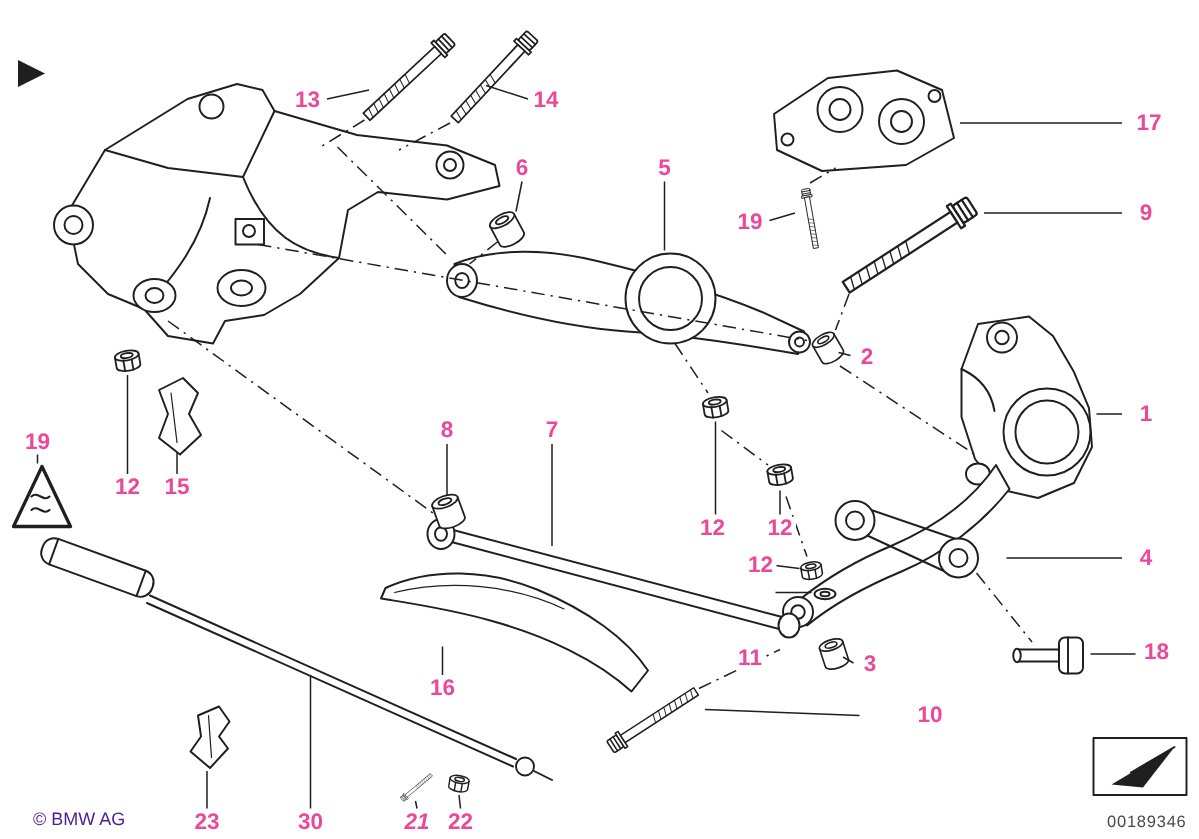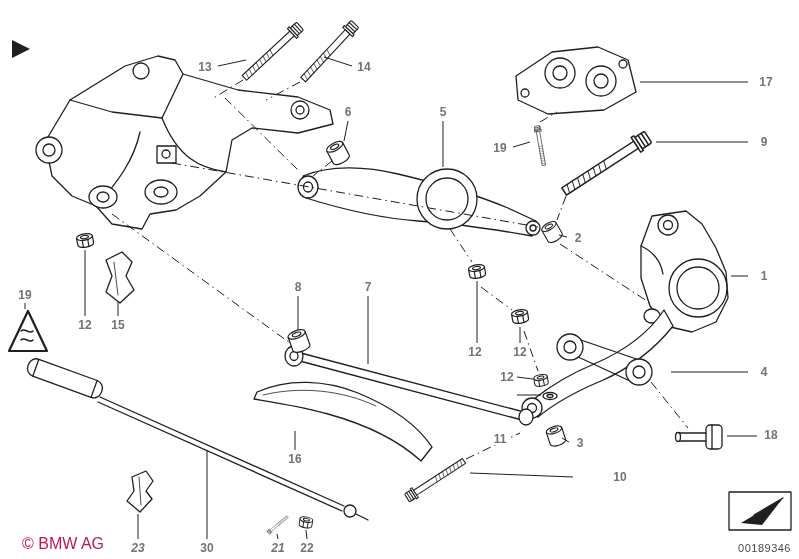--- a/index.html
+++ b/index.html
@@ -9,7 +9,7 @@
   .callout-layer{position:absolute;left:0;top:0;width:100%;height:100%;}
   .callout{
     position:absolute;transform:translate(-50%,-50%);
-    font-size:12px;font-weight:bold;color:#737373;line-height:1;
+    font-size:15px;font-weight:bold;color:#ec4899;line-height:1;
     background:#fff;padding:0 2px;cursor:pointer;
   }
   .footer-left{position:absolute;left:22px;bottom:6px;font-size:16px;color:#be185d;}

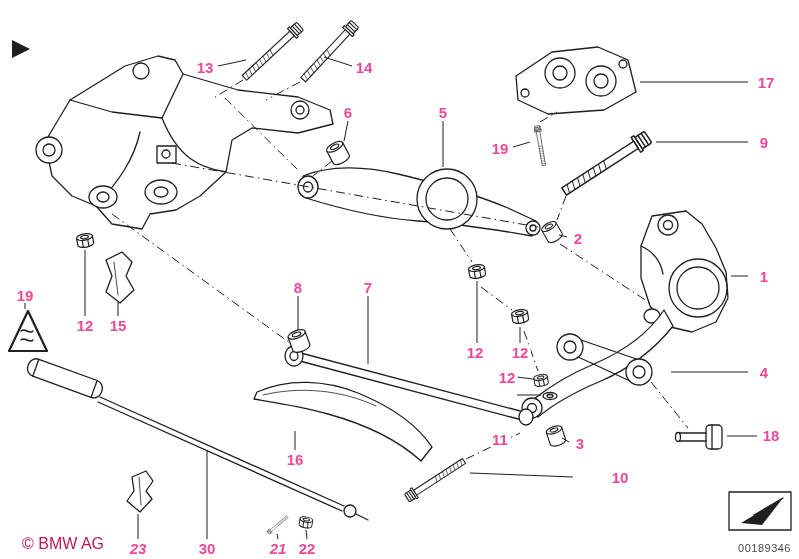--- a/index.html
+++ b/index.html
@@ -12,7 +12,7 @@
     font-size:15px;font-weight:bold;color:#ec4899;line-height:1;
     background:#fff;padding:0 2px;cursor:pointer;
   }
-  .footer-left{position:absolute;left:22px;bottom:6px;font-size:16px;color:#be185d;}
+  .footer-left{position:absolute;left:22px;bottom:6px;font-size:12px;color:#4c1d95;}
   .footer-right{position:absolute;right:8px;bottom:5px;font-size:11px;color:#4a4a4a;letter-spacing:.5px;padding-left:40px;}
 </style>
 </head>

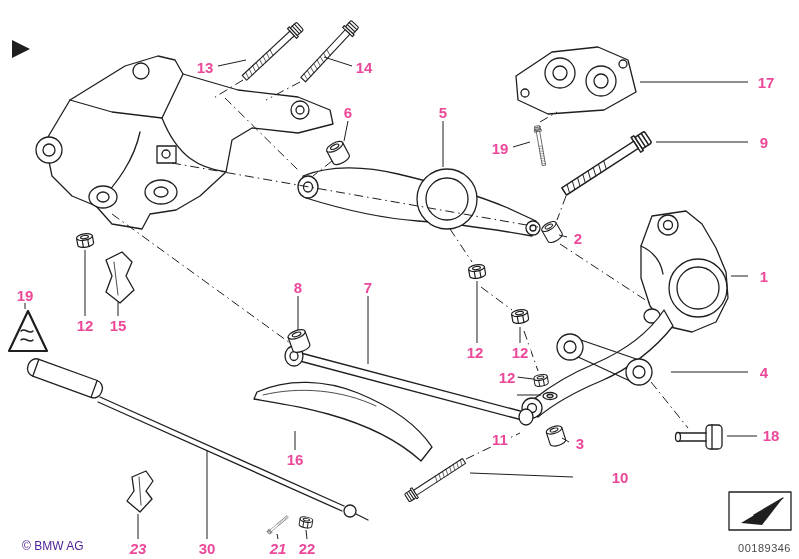--- a/index.html
+++ b/index.html
@@ -266,7 +266,7 @@
       <div class="callout" style="left: 771px; top: 435px;">18</div>
       <div class="callout" style="left: 585px; top: 477px; margin-left: 35px;">10</div>
       <div class="callout" style="left: 295px; top: 459px;">16</div>
-      <div class="callout" style="left: 138px; top: 548px; font-style: italic;">23</div>
+      <div class="callout" style="left: 138px; top: 548px;">23</div>
       <div class="callout" style="left: 207px; top: 548px;">30</div>
       <div class="callout" style="left: 278px; top: 548px; font-style: italic;">21</div>
       <div class="callout" style="left: 307px; top: 548px;">22</div>

